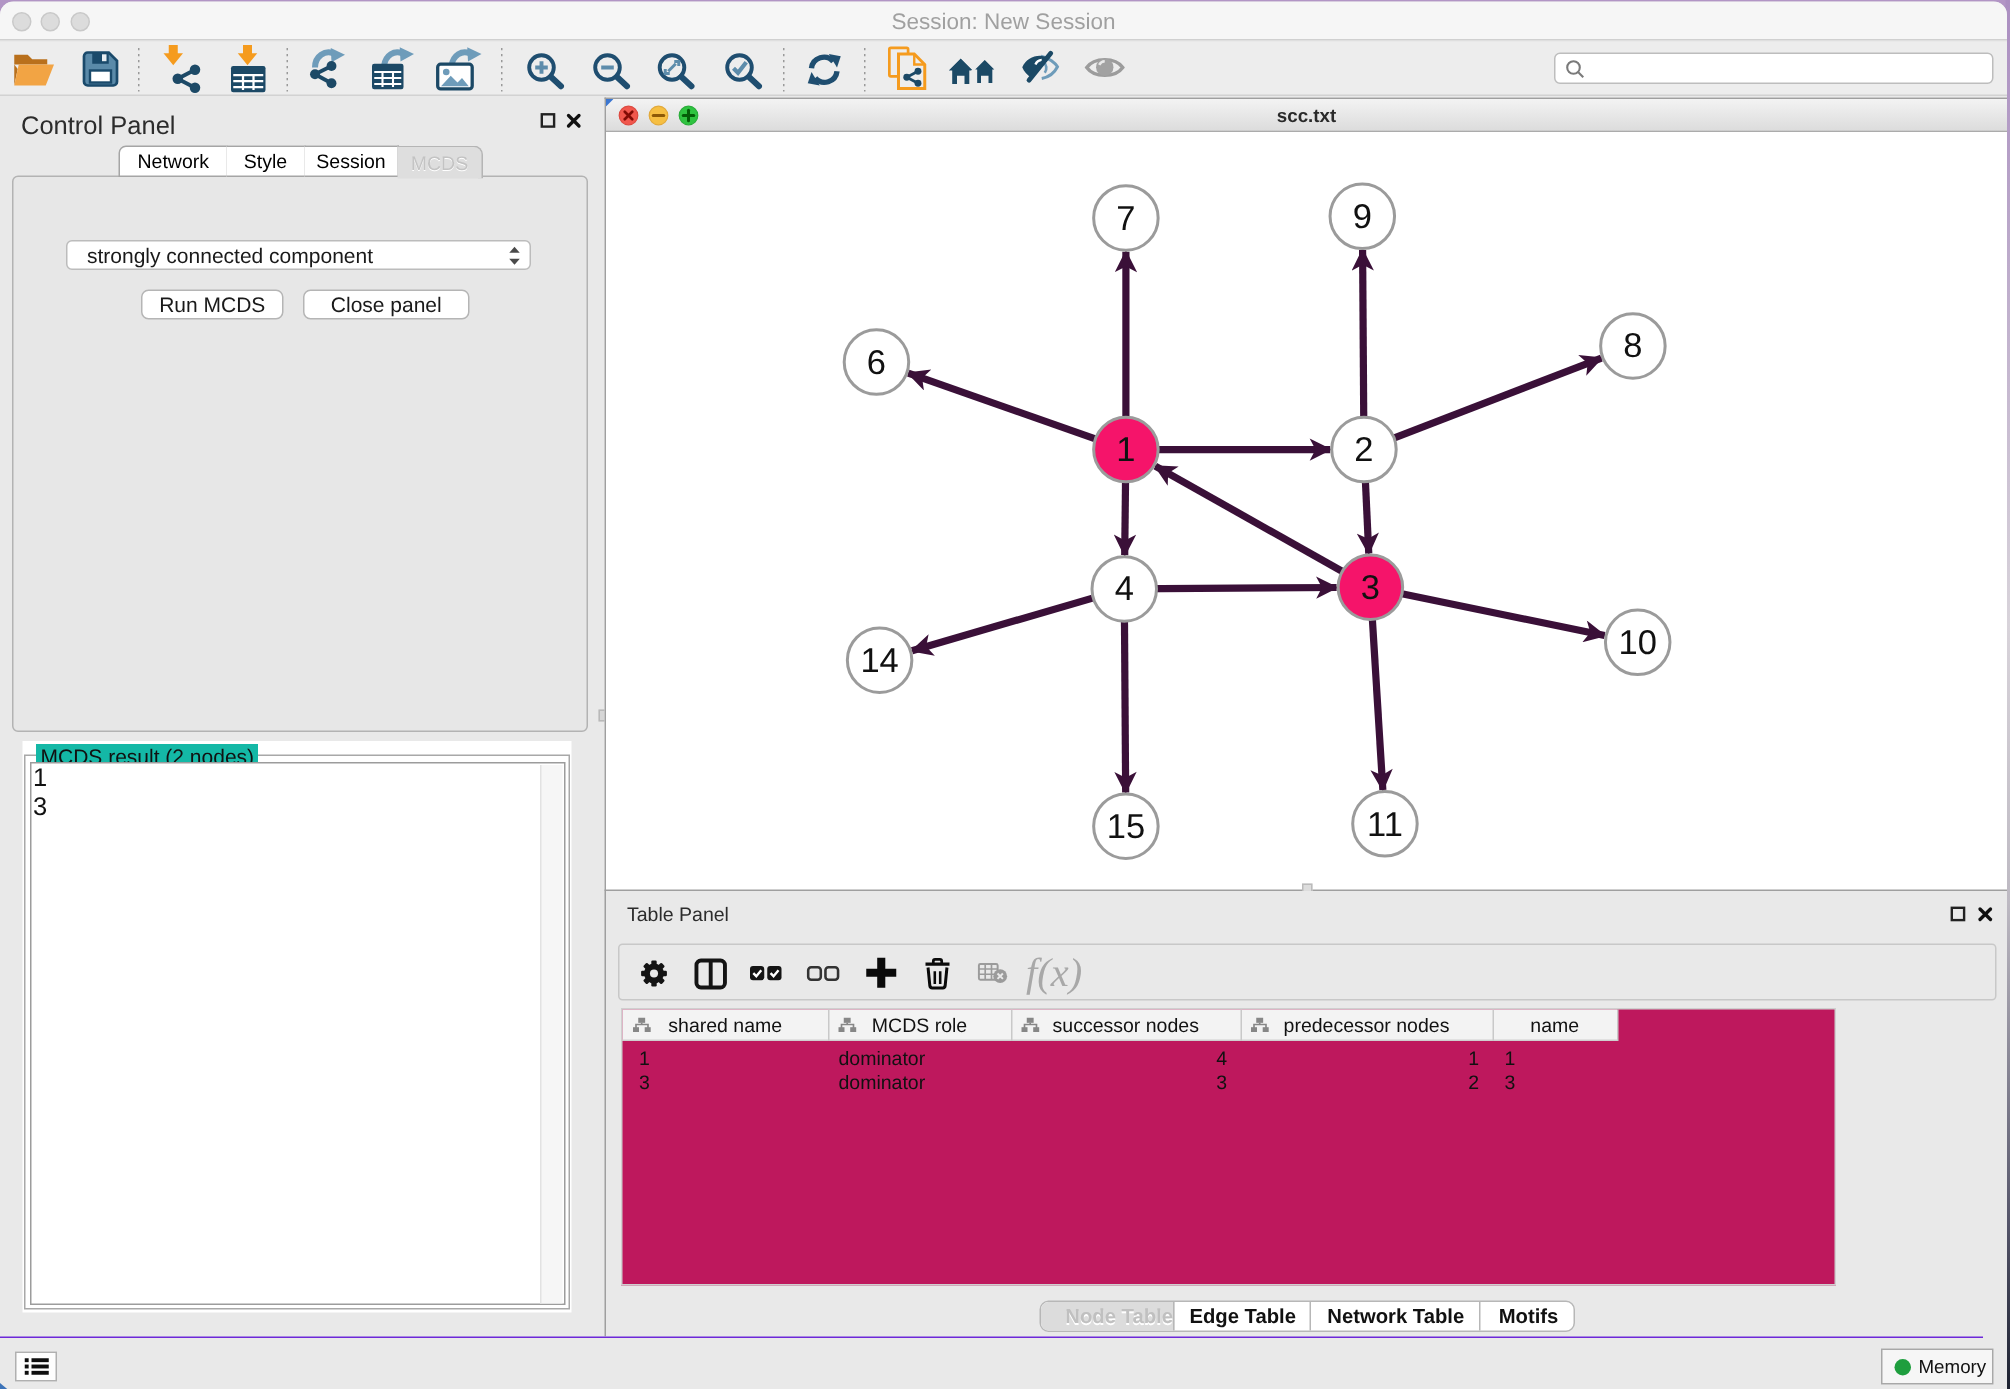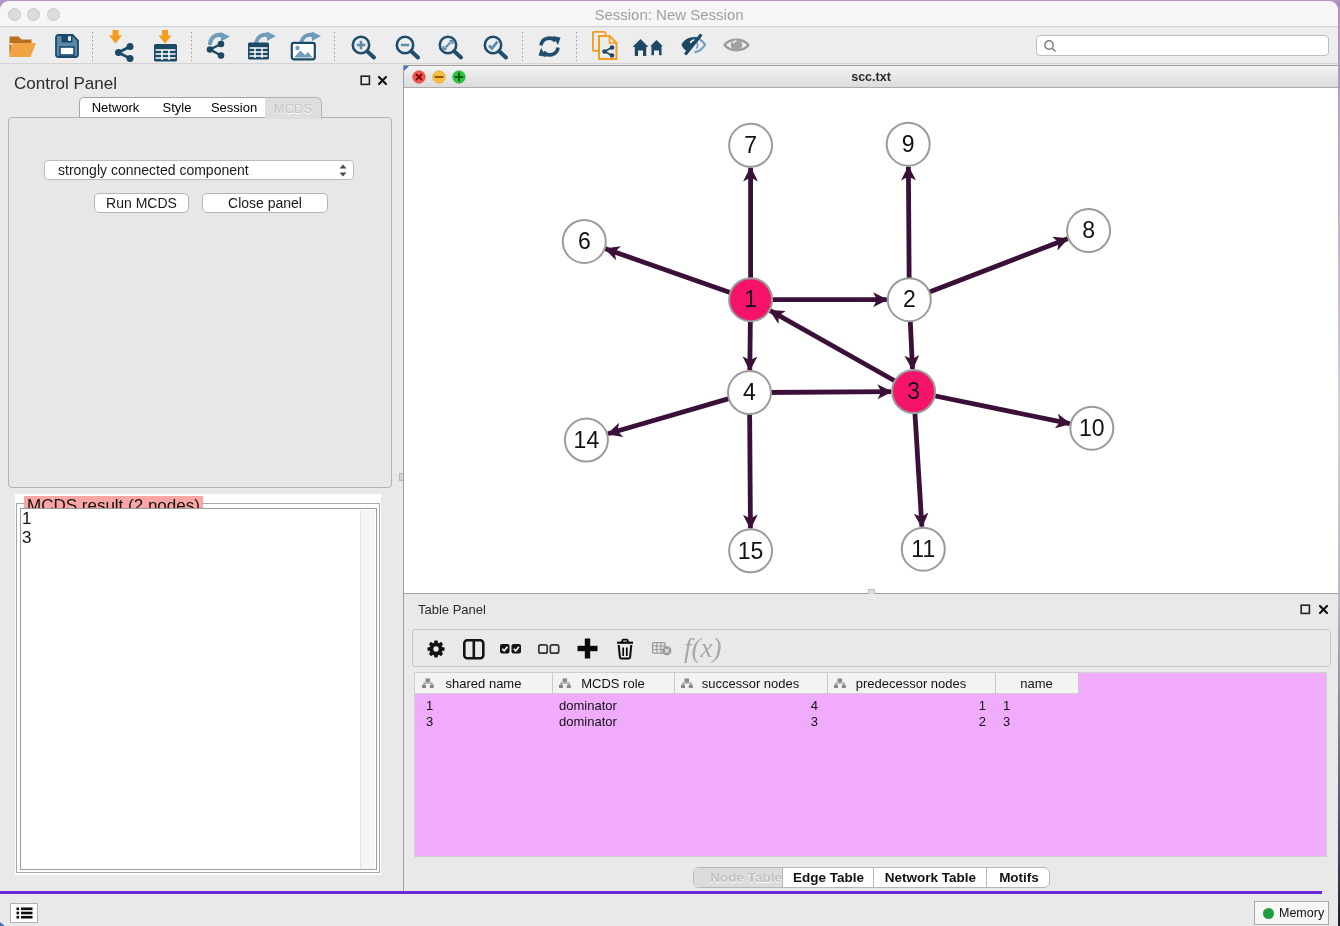--- a/index.html
+++ b/index.html
@@ -207,7 +207,7 @@
     </svg>
   </div>
   <div class="abs" style="left:94px;top:192px;width:95px;height:20px;background:#fff;border:1px solid #b5b5b5;border-radius:5px;font-size:14px;text-align:center;line-height:19px;color:#1a1a1a;">Run MCDS</div>
-  <div class="abs" style="left:202px;top:192px;width:126px;height:20px;background:#fff;border:1px solid #b5b5b5;border-radius:5px;font-size:14px;text-align:center;line-height:19px;color:#1a1a1a;">Close panel</div>
+  <div class="abs" style="left:202px;top:192px;width:111px;height:20px;background:#fff;border:1px solid #b5b5b5;border-radius:5px;font-size:14px;text-align:center;line-height:19px;color:#1a1a1a;">Close panel</div>
 
   <div class="abs" style="left:15px;top:493px;width:366px;height:381px;background:#fff;"></div>
   <div class="abs" style="left:16px;top:502px;width:364px;height:370px;border:1px solid #a8a8a8;"></div>

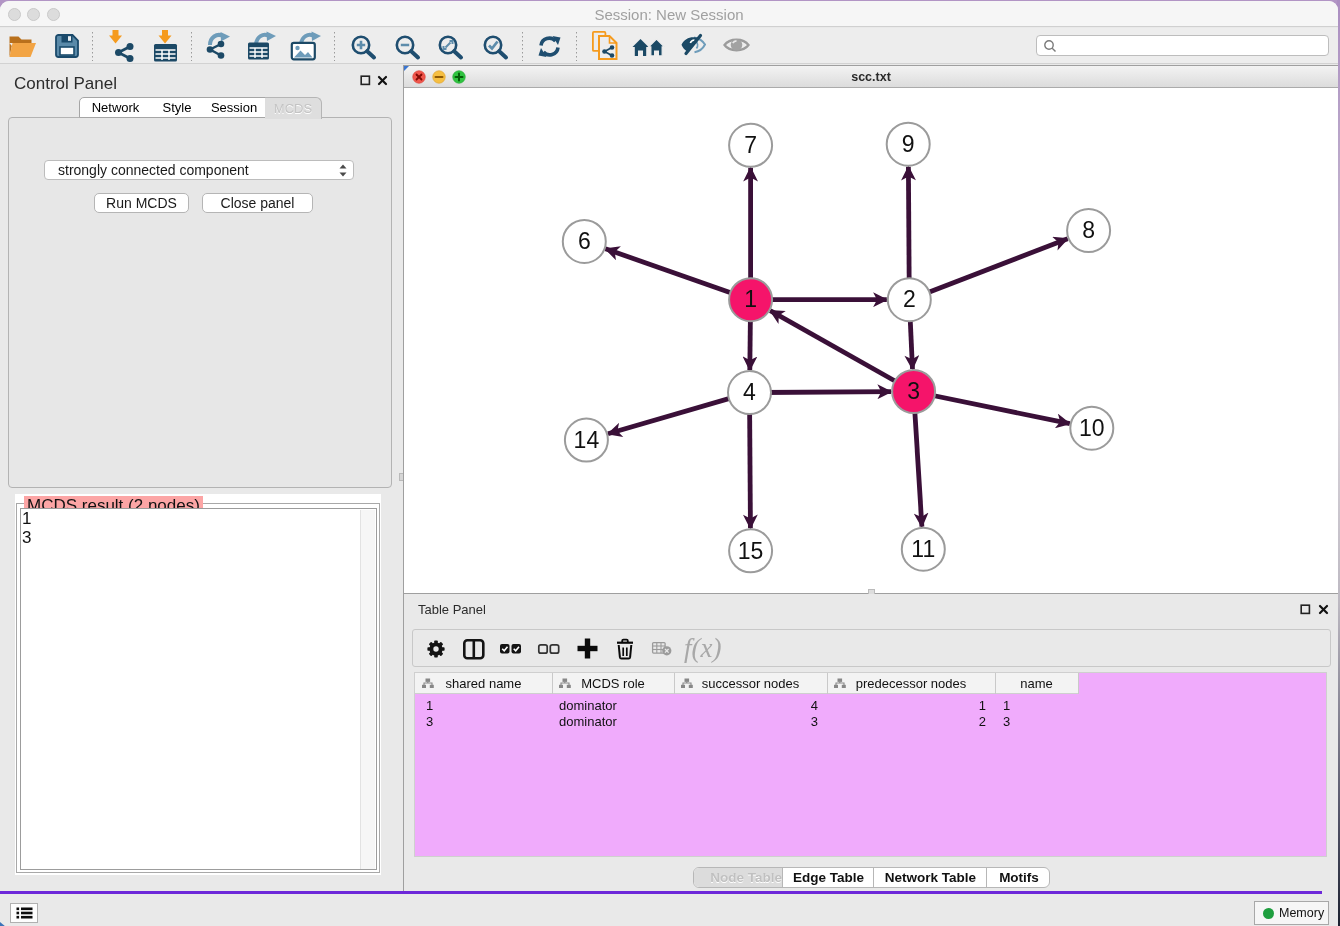--- a/index.html
+++ b/index.html
@@ -211,7 +211,7 @@
 
   <div class="abs" style="left:15px;top:493px;width:366px;height:381px;background:#fff;"></div>
   <div class="abs" style="left:16px;top:502px;width:364px;height:370px;border:1px solid #a8a8a8;"></div>
-  <div class="abs" style="left:24px;top:495px;background:#fca5a5;padding:0 3px;font-size:17px;color:#111;">MCDS result (2 nodes)</div>
+  <div class="abs" style="left:24px;top:495px;background:#14b8a6;padding:0 3px;font-size:14px;color:#111;">MCDS result (2 nodes)</div>
   <div class="abs" style="left:20px;top:507px;width:357px;height:362px;background:#fff;border:1px solid #9c9c9c;">
     <div class="abs" style="right:1px;top:1px;width:15px;height:359px;background:#f6f6f6;border-left:1px solid #e2e2e2;"></div>
     <div class="abs" style="left:1px;top:0px;font-size:17px;line-height:19.2px;color:#111;">1<br>3</div>

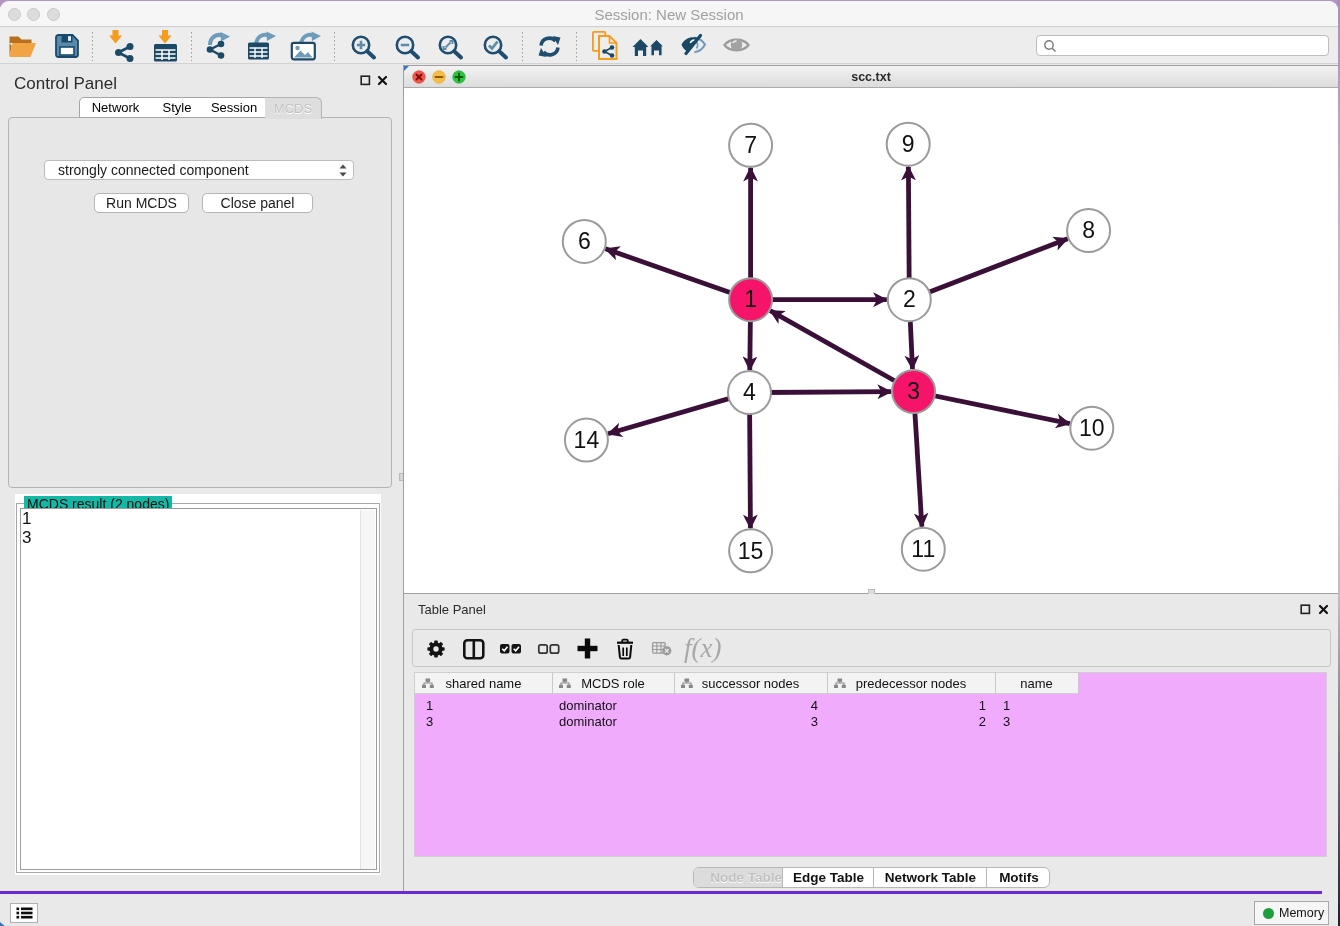--- a/index.html
+++ b/index.html
@@ -365,7 +365,7 @@
       <text x="272" y="28" font-family="Liberation Serif, serif" font-style="italic" font-size="27" fill="#a8a8a8">f(x)</text>
     </svg>
 
-    <div class="abs" style="left:10px;top:78px;width:913px;height:185px;background:#f0abfc;border:1px solid #cfcfcf;">
+    <div class="abs" style="left:10px;top:78px;width:810px;height:185px;background:#be185d;border:1px solid #cfcfcf;">
       <div class="abs" style="left:0;top:0;width:663px;height:21px;background:#f3f3f3;border-bottom:1px solid #cfcfcf;"></div>
       <div class="abs" style="left:137px;top:0;height:21px;border-left:1px solid #c9c9c9;"></div>
       <div class="abs" style="left:259px;top:0;height:21px;border-left:1px solid #c9c9c9;"></div>

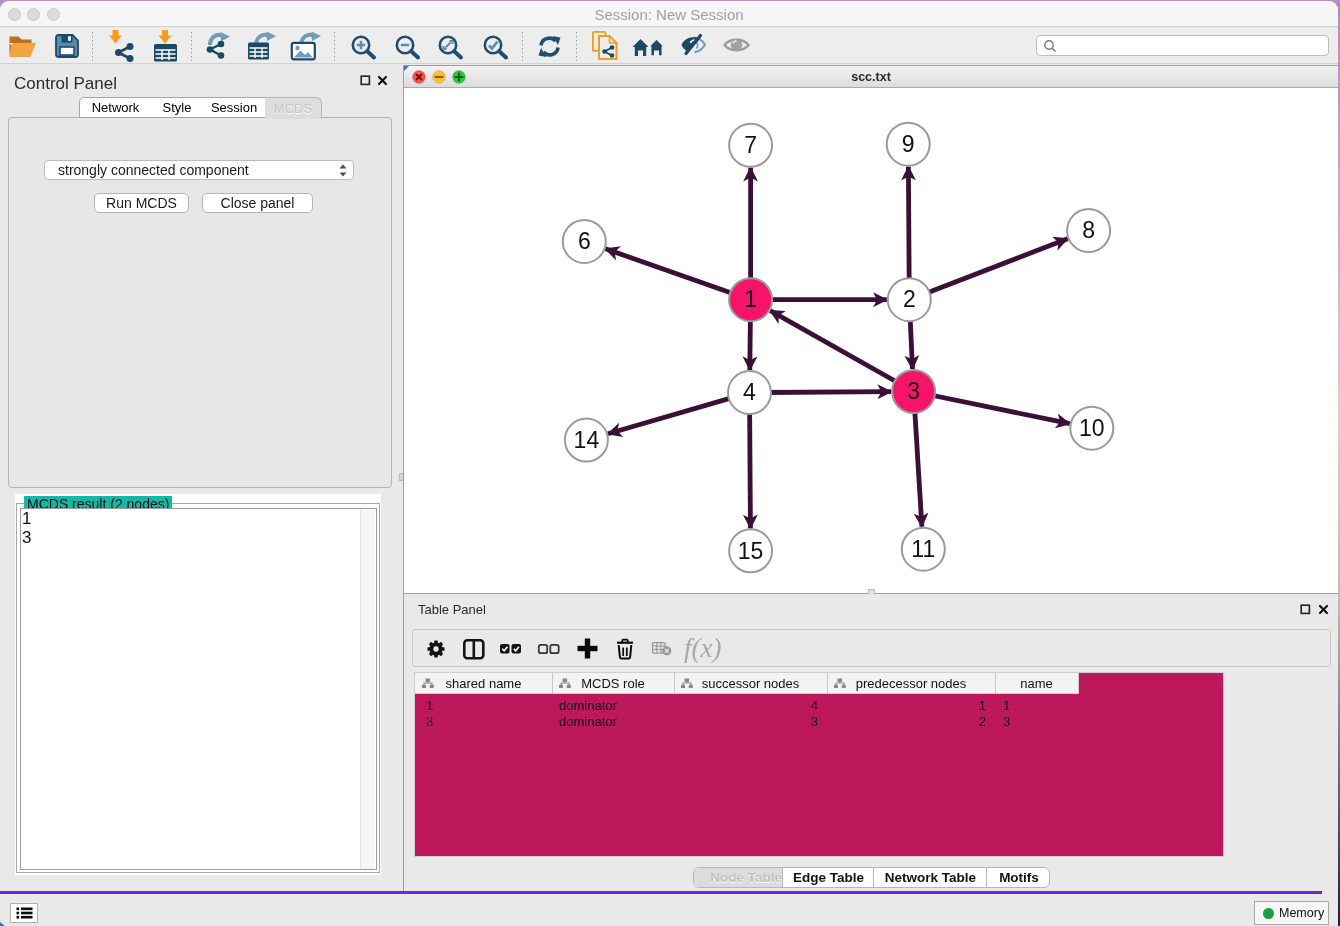--- a/index.html
+++ b/index.html
@@ -409,7 +409,7 @@
     </div>
   </div>
 
-  <div class="abs" style="left:0;top:890px;width:1322px;height:36px;background:#e9e9e9;border-top:3px solid #6d28d9;">
+  <div class="abs" style="left:0;top:890px;width:1322px;height:36px;background:#e9e9e9;border-top:1px solid #6d28d9;">
     <div class="abs" style="left:10px;top:9px;width:28px;height:20px;background:#fdfdfd;border:1px solid #b0b0b0;">
       <svg width="17" height="14" style="position:absolute;left:5px;top:2px;" fill="#0d0d0d">
         <rect x="0.5" y="1.5" width="2.6" height="2.6"></rect>

